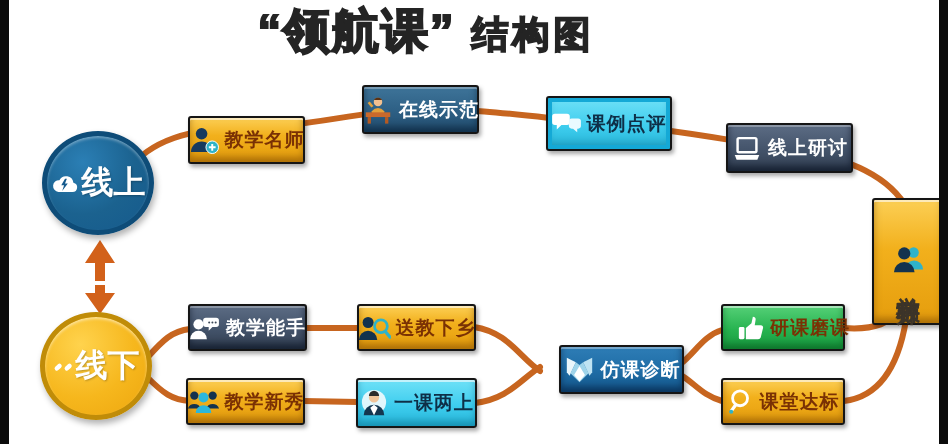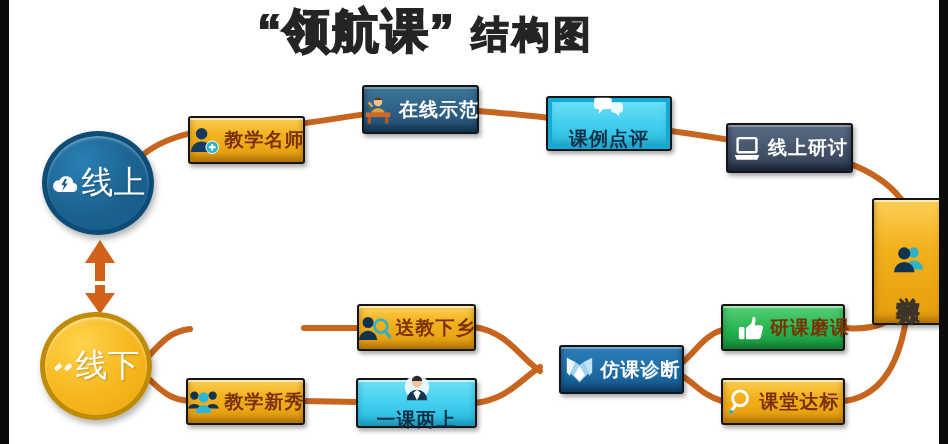--- a/index.html
+++ b/index.html
@@ -55,7 +55,6 @@
   .node.cyan{
     background:linear-gradient(180deg,#6fe1f7 0%,#3ecdee 55%,#27b7da 100%);color:#0e2f47;
     box-shadow:inset 0 2px 0 rgba(255,255,255,.6),inset 0 -5px 7px rgba(0,90,120,.4),2px 3px 4px rgba(0,0,0,.35);
-    flex-direction:column;
   }
   .node.cyan.ring{box-shadow:inset 0 0 0 4px #14a9d6,inset 0 -6px 8px rgba(0,90,120,.35),2px 3px 4px rgba(0,0,0,.35);}
   .node.blue{

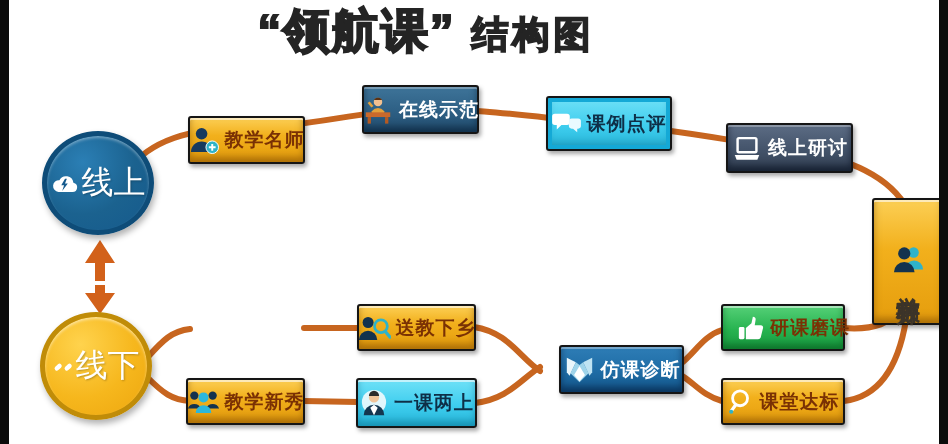--- a/index.html
+++ b/index.html
@@ -21,7 +21,7 @@
 
   .hub{
     position:absolute;border-radius:50%;display:flex;align-items:center;justify-content:center;
-    gap:3px;color:#fff;font-weight:normal;font-size:32px;z-index:3;box-sizing:border-box;
+    gap:3px;color:#fff;font-weight:bold;font-size:32px;z-index:3;box-sizing:border-box;
     text-shadow:1px 1px 2px rgba(0,0,0,.25);
   }
   .hub-online{

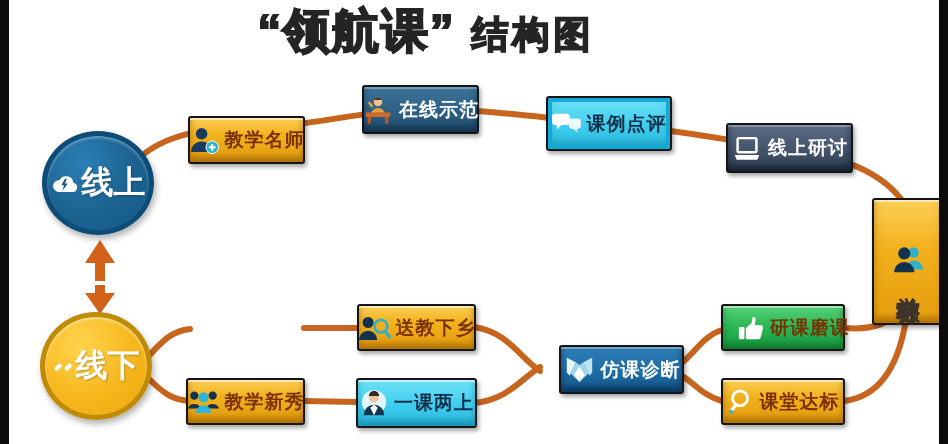--- a/index.html
+++ b/index.html
@@ -183,6 +183,19 @@
     <span class="label">学科教师</span>
   </div>
 
+  <div class="node slate" style="left:188px;top:304px;width:119px;height:47px">
+    <span class="icon">
+      <svg width="32" height="26" viewBox="0 0 34 28">
+        <circle cx="10" cy="10" r="5.5" fill="#fff"></circle>
+        <path d="M1 26 a9 9 0 0 1 18 0 z" fill="#fff"></path>
+        <path d="M18 3 h11 a3 3 0 0 1 3 3 v4 a3 3 0 0 1 -3 3 h-4 l-4 4 v-4 h-3 a3 3 0 0 1 -3 -3 v-4 a3 3 0 0 1 3 -3 z" fill="#fff"></path>
+        <circle cx="21.5" cy="8" r="1.1" fill="#3a4757"></circle>
+          <circle cx="25" cy="8" r="1.1" fill="#3a4757"></circle>
+          <circle cx="28.5" cy="8" r="1.1" fill="#3a4757"></circle>
+      </svg>
+    </span>
+    <span class="label">教学能手</span>
+  </div>
 
   <div class="node gold" style="left:357px;top:304px;width:119px;height:47px">
     <span class="icon">

